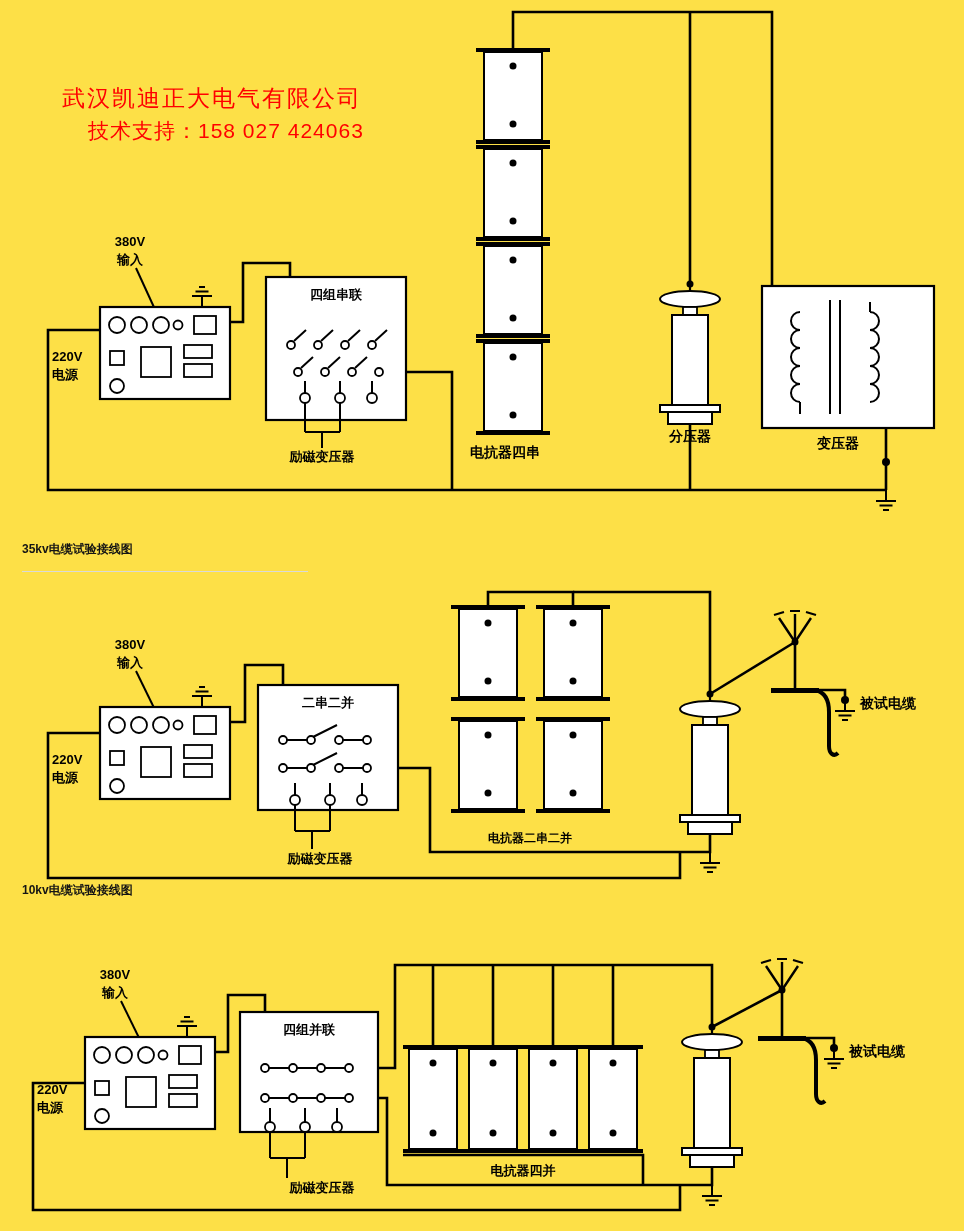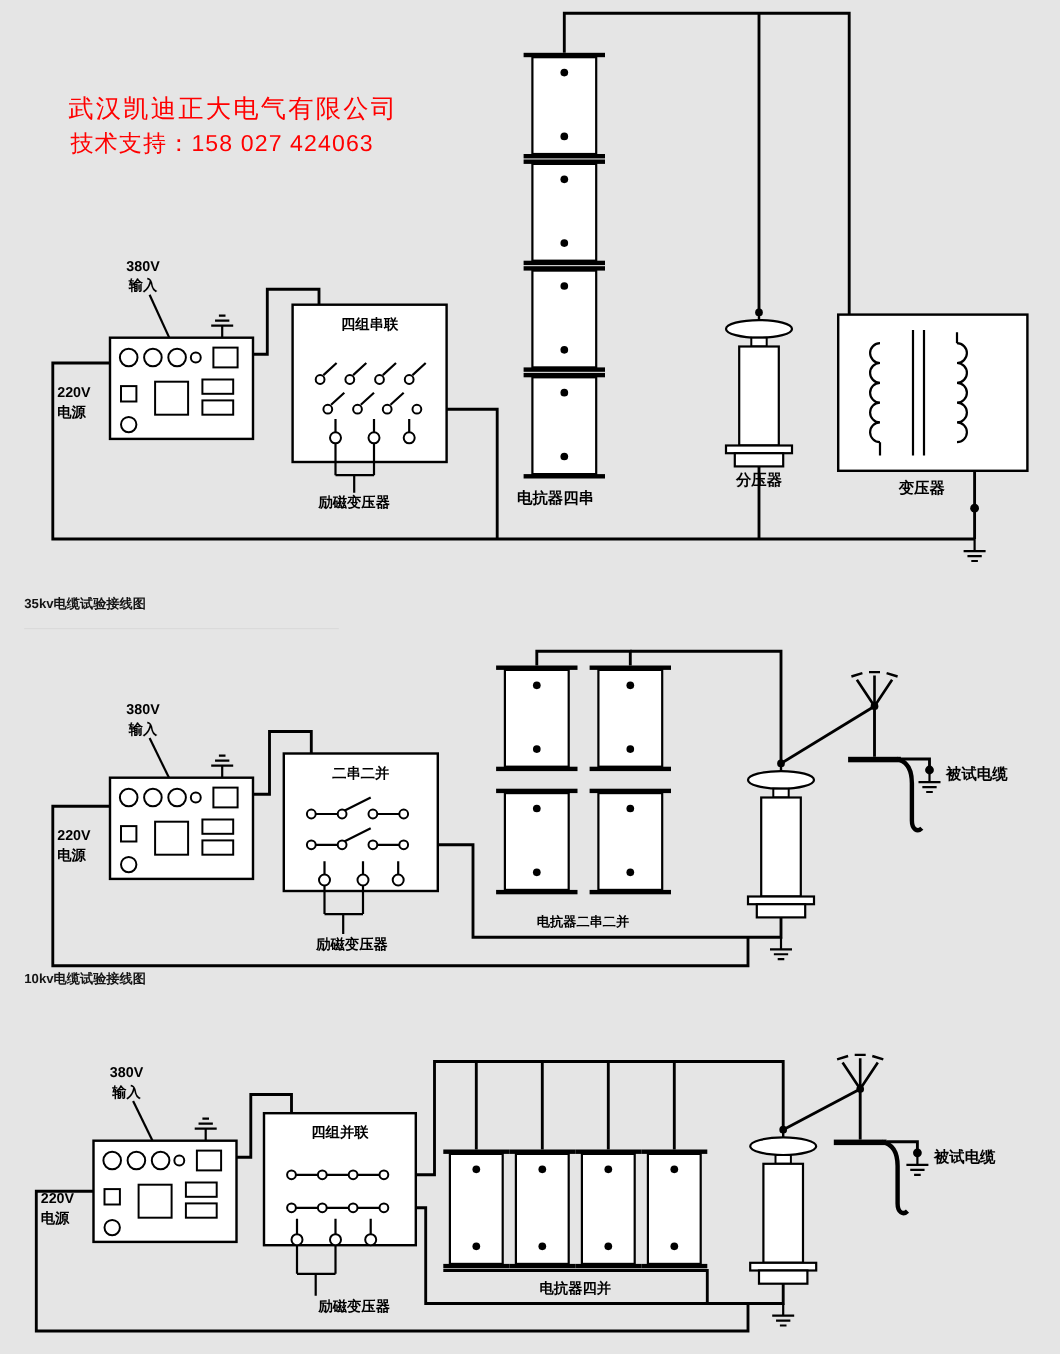--- a/index.html
+++ b/index.html
@@ -6,7 +6,7 @@
   html,body{background:#ffffff}
   body{width:964px;height:1231px;position:relative;overflow:hidden;
        font-family:"Liberation Sans","DejaVu Sans",sans-serif;}
-  .page{position:absolute;inset:0;background:#e5e5e5}
+  .page{position:absolute;inset:0;background:#fde047}
   .canvas{position:absolute;left:0;top:0}
   .brand{position:absolute;left:62px;top:84px;color:#ff0000;line-height:1.25}
   .brand-line1{font-size:23px;letter-spacing:2px}

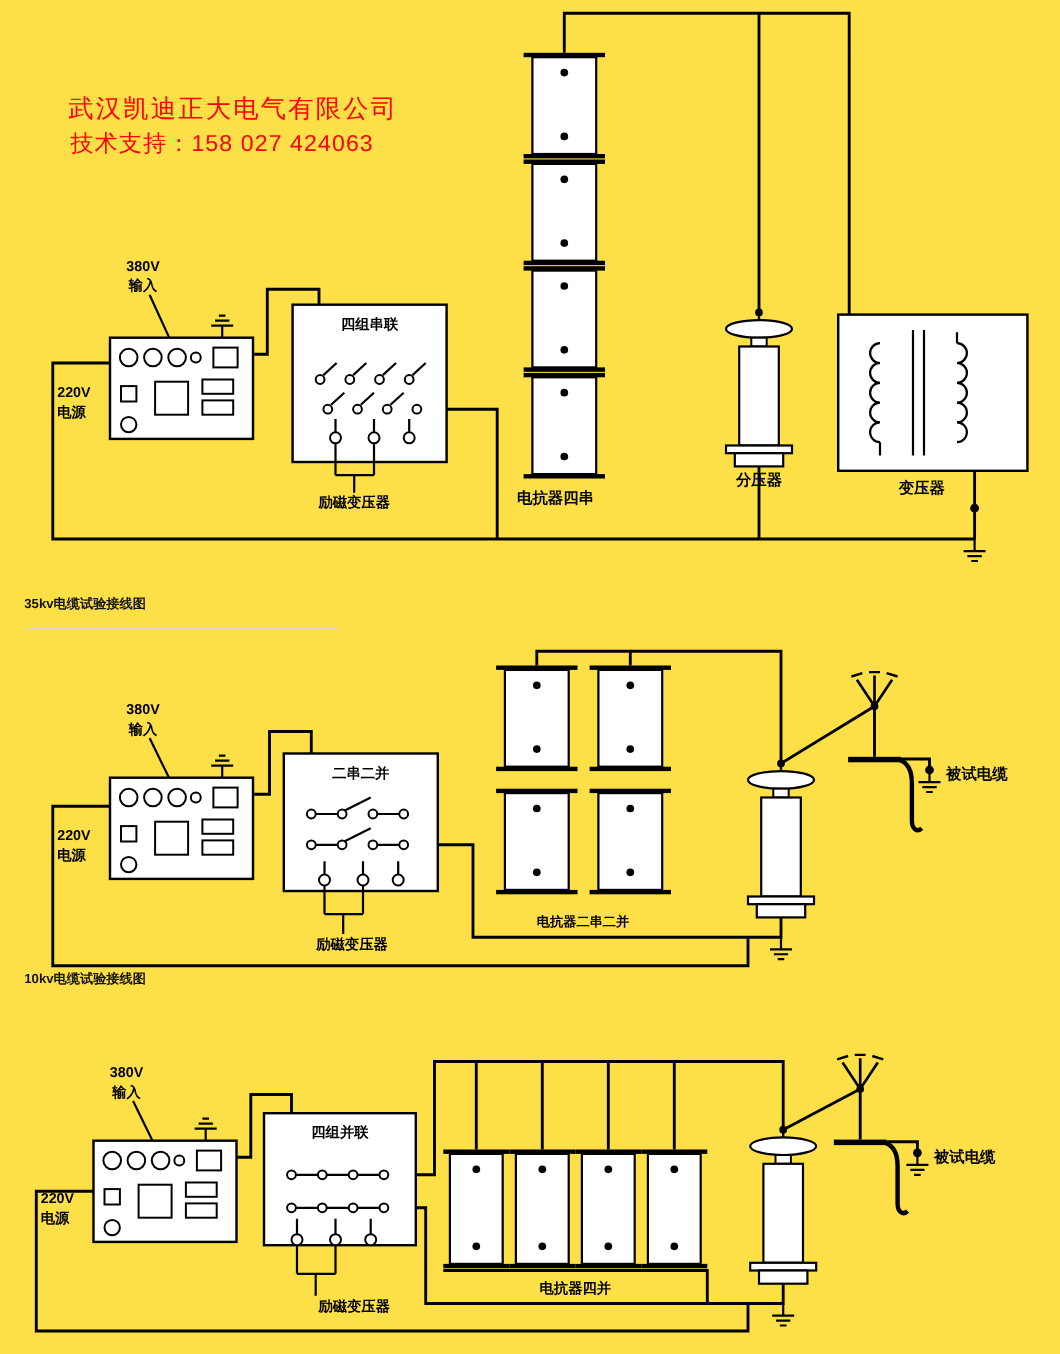--- a/index.html
+++ b/index.html
@@ -10,7 +10,7 @@
   .canvas{position:absolute;left:0;top:0}
   .brand{position:absolute;left:62px;top:84px;color:#ff0000;line-height:1.25}
   .brand-line1{font-size:23px;letter-spacing:2px}
-  .brand-line2{font-size:21px;margin-top:5px;margin-left:2px;letter-spacing:1px}
+  .brand-line2{font-size:21px;margin-top:5px;margin-left:26px;letter-spacing:1px}
   .sec-title{position:absolute;left:22px;font-size:12px;font-weight:bold;color:#141414}
   .t35{top:541px}
   .t10{top:882px}

